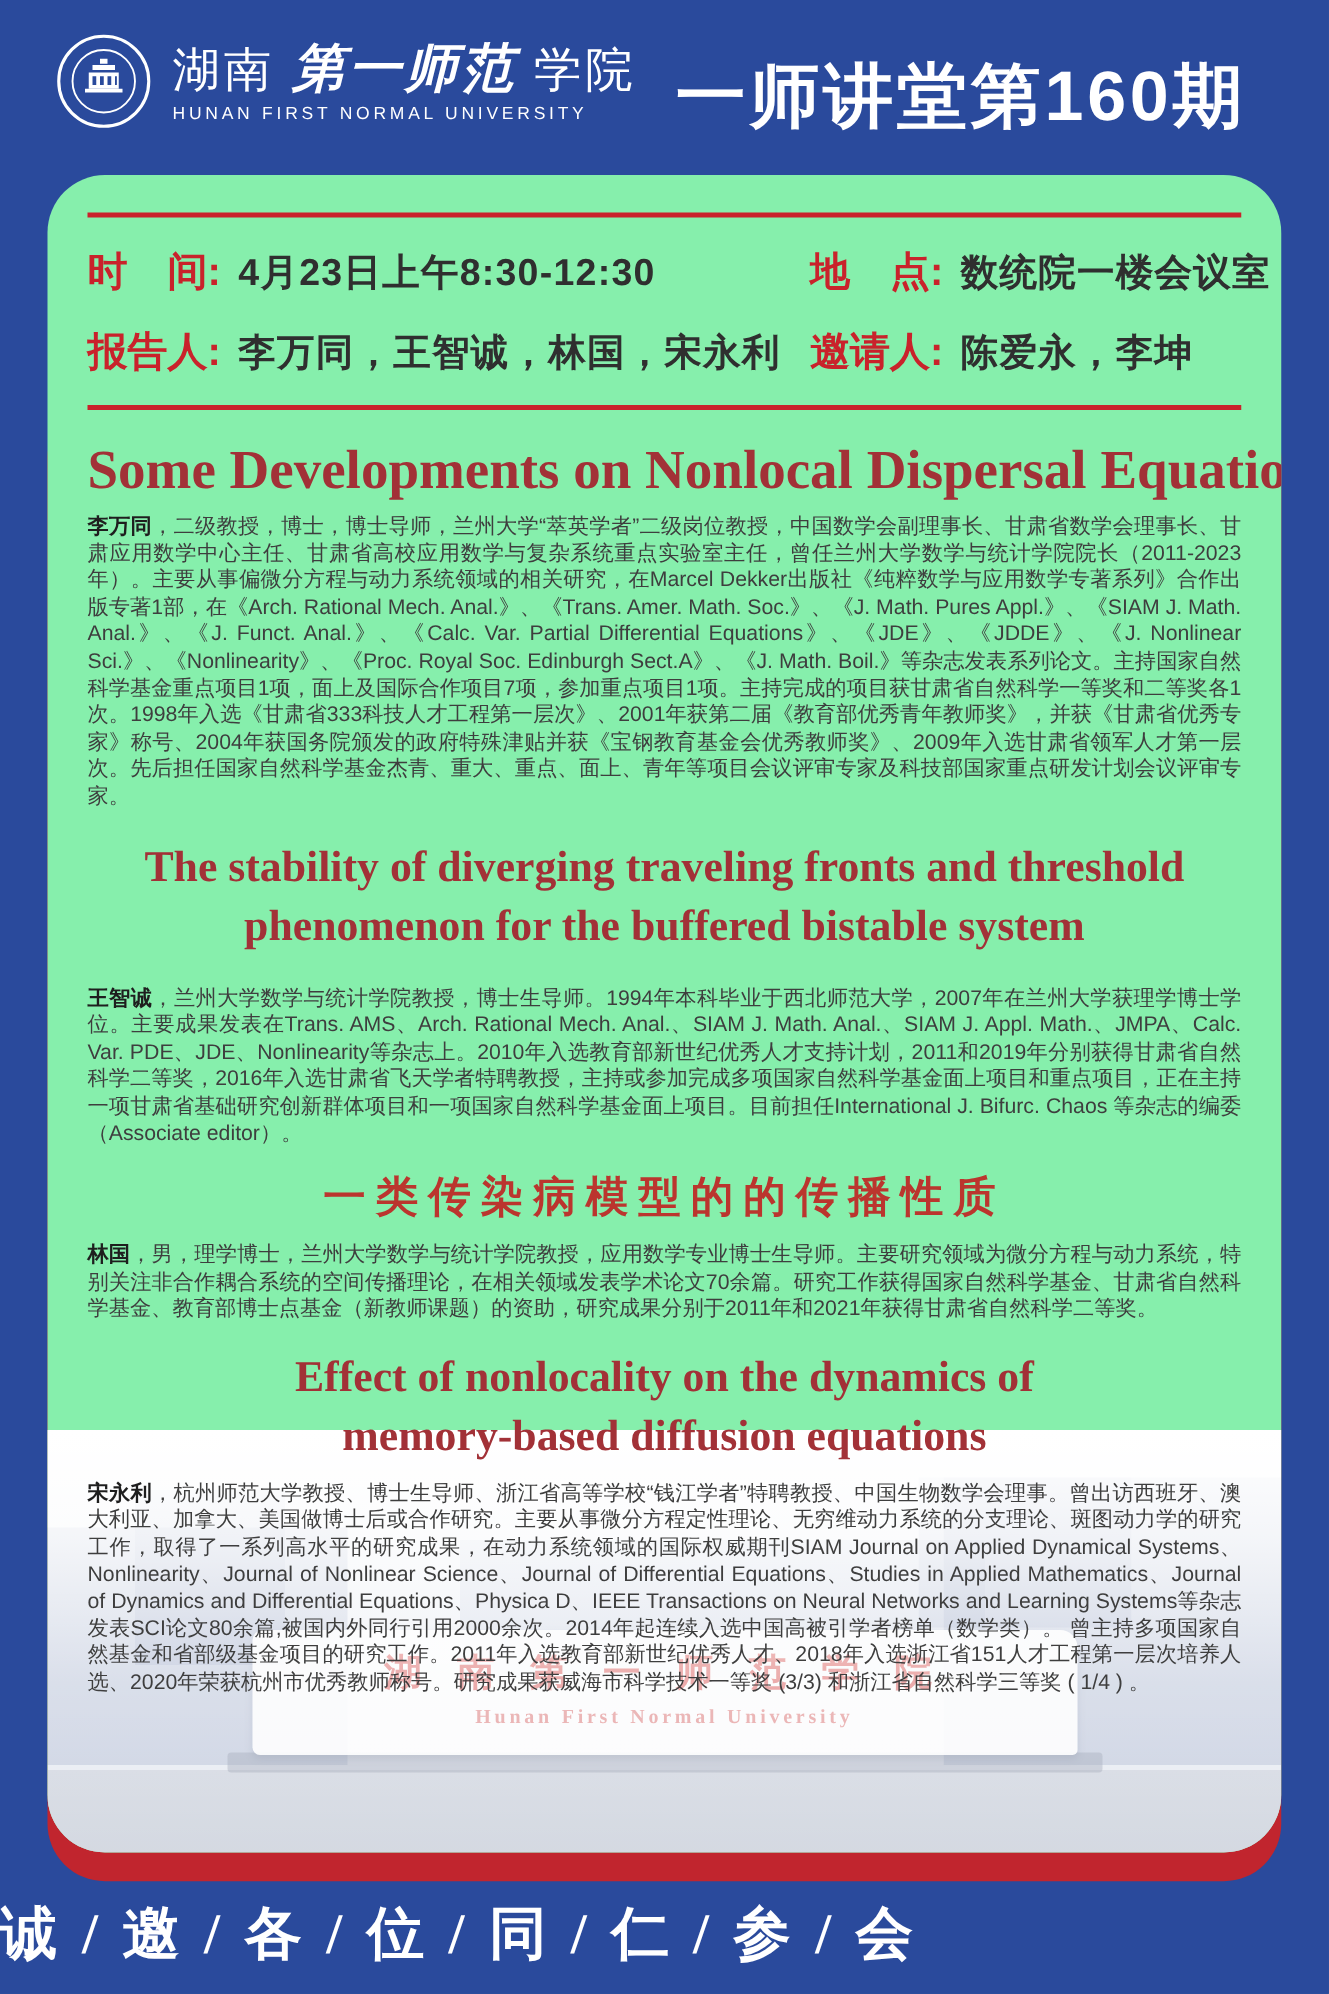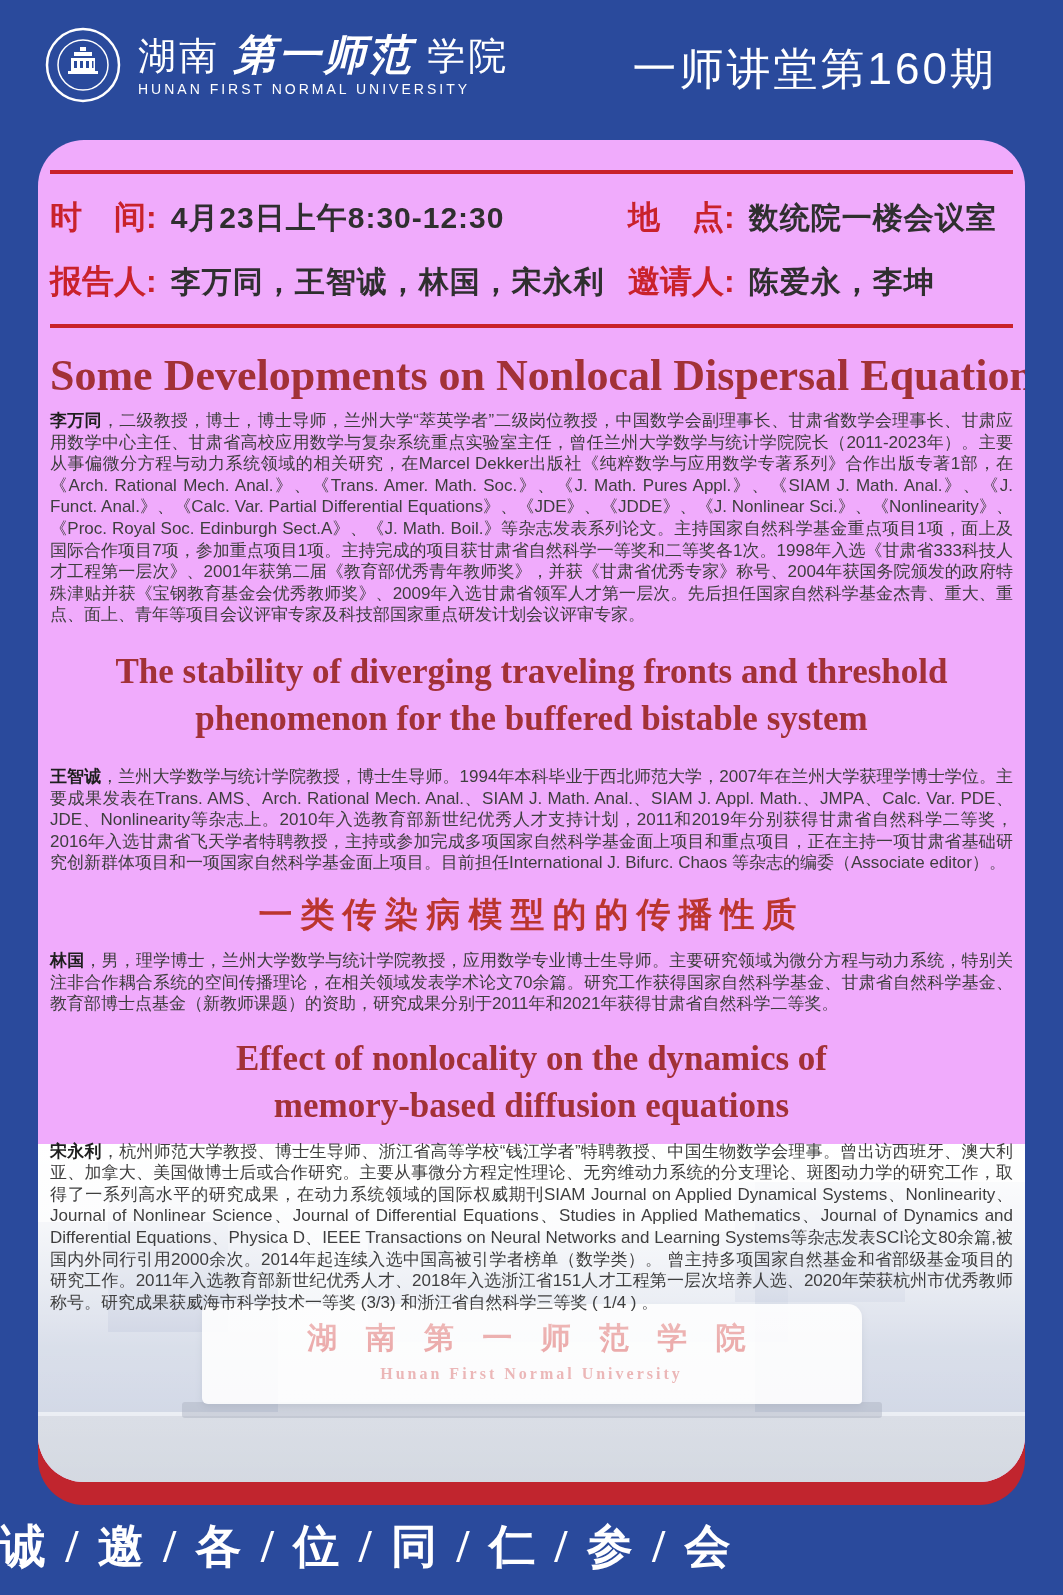--- a/index.html
+++ b/index.html
@@ -13,7 +13,7 @@
   .cn-name{font-size:38px;letter-spacing:3px;line-height:44px;white-space:nowrap;font-weight:500;}
   .cn-name .script{font-family:"DejaVu Serif",serif;font-style:italic;font-weight:bold;font-size:42px;}
   .en-name{font-size:14px;letter-spacing:3px;margin-top:3px;font-weight:500;}
-  .series{position:absolute;right:66px;top:40px;font-size:44px;font-weight:400;color:#fff;
+  .series{position:absolute;right:66px;top:40px;font-size:56px;font-weight:700;color:#fff;
           letter-spacing:3px;white-space:nowrap;}
 
   

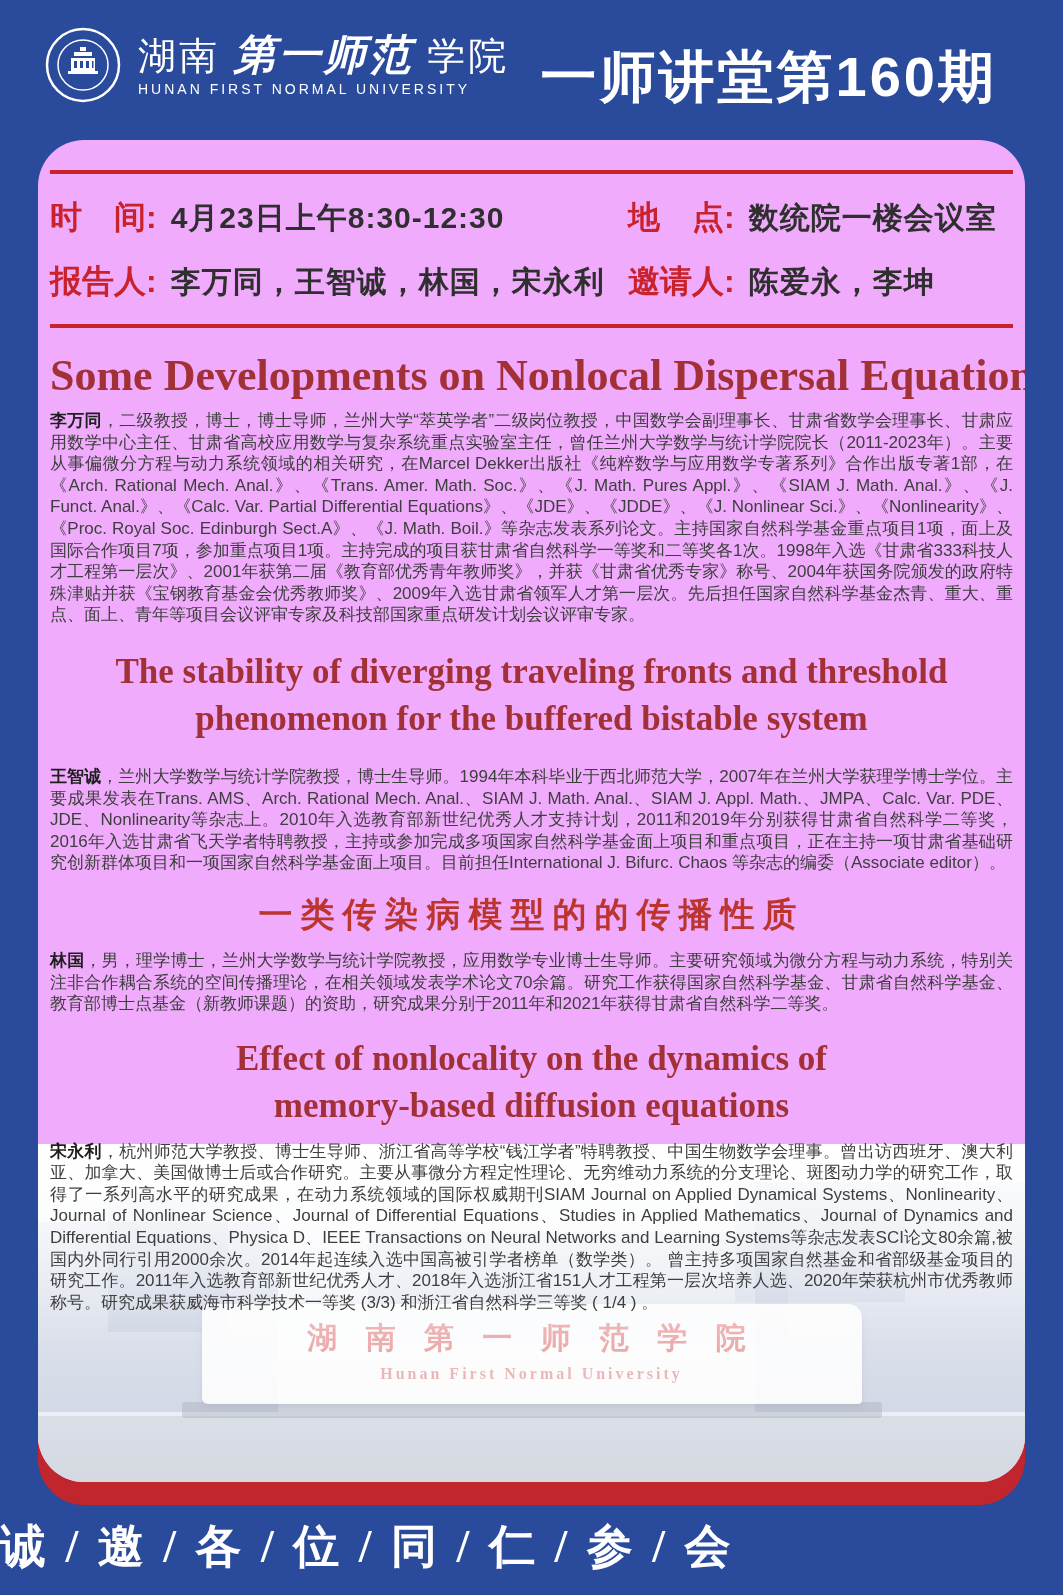--- a/index.html
+++ b/index.html
@@ -19,8 +19,8 @@
   
   .card-red{position:absolute;left:38px;top:320px;width:987px;height:1185px;
             background:#c1252e;border-radius:46px;}
-  .card{position:absolute;left:38px;top:140px;width:987px;height:1342px;background:#f0abfc;
-        border-radius:46px;overflow:hidden;padding:0 12px;box-sizing:border-box;}
+  .card{position:absolute;left:38px;top:140px;width:987px;height:1342px;background:#86efac;
+        border-radius:46px;overflow:hidden;padding:0 32px;box-sizing:border-box;}
   .card > .rule,.card > .info,.card > section{position:relative;z-index:2;}
 
   .rule{height:4px;background:#c9222b;}

